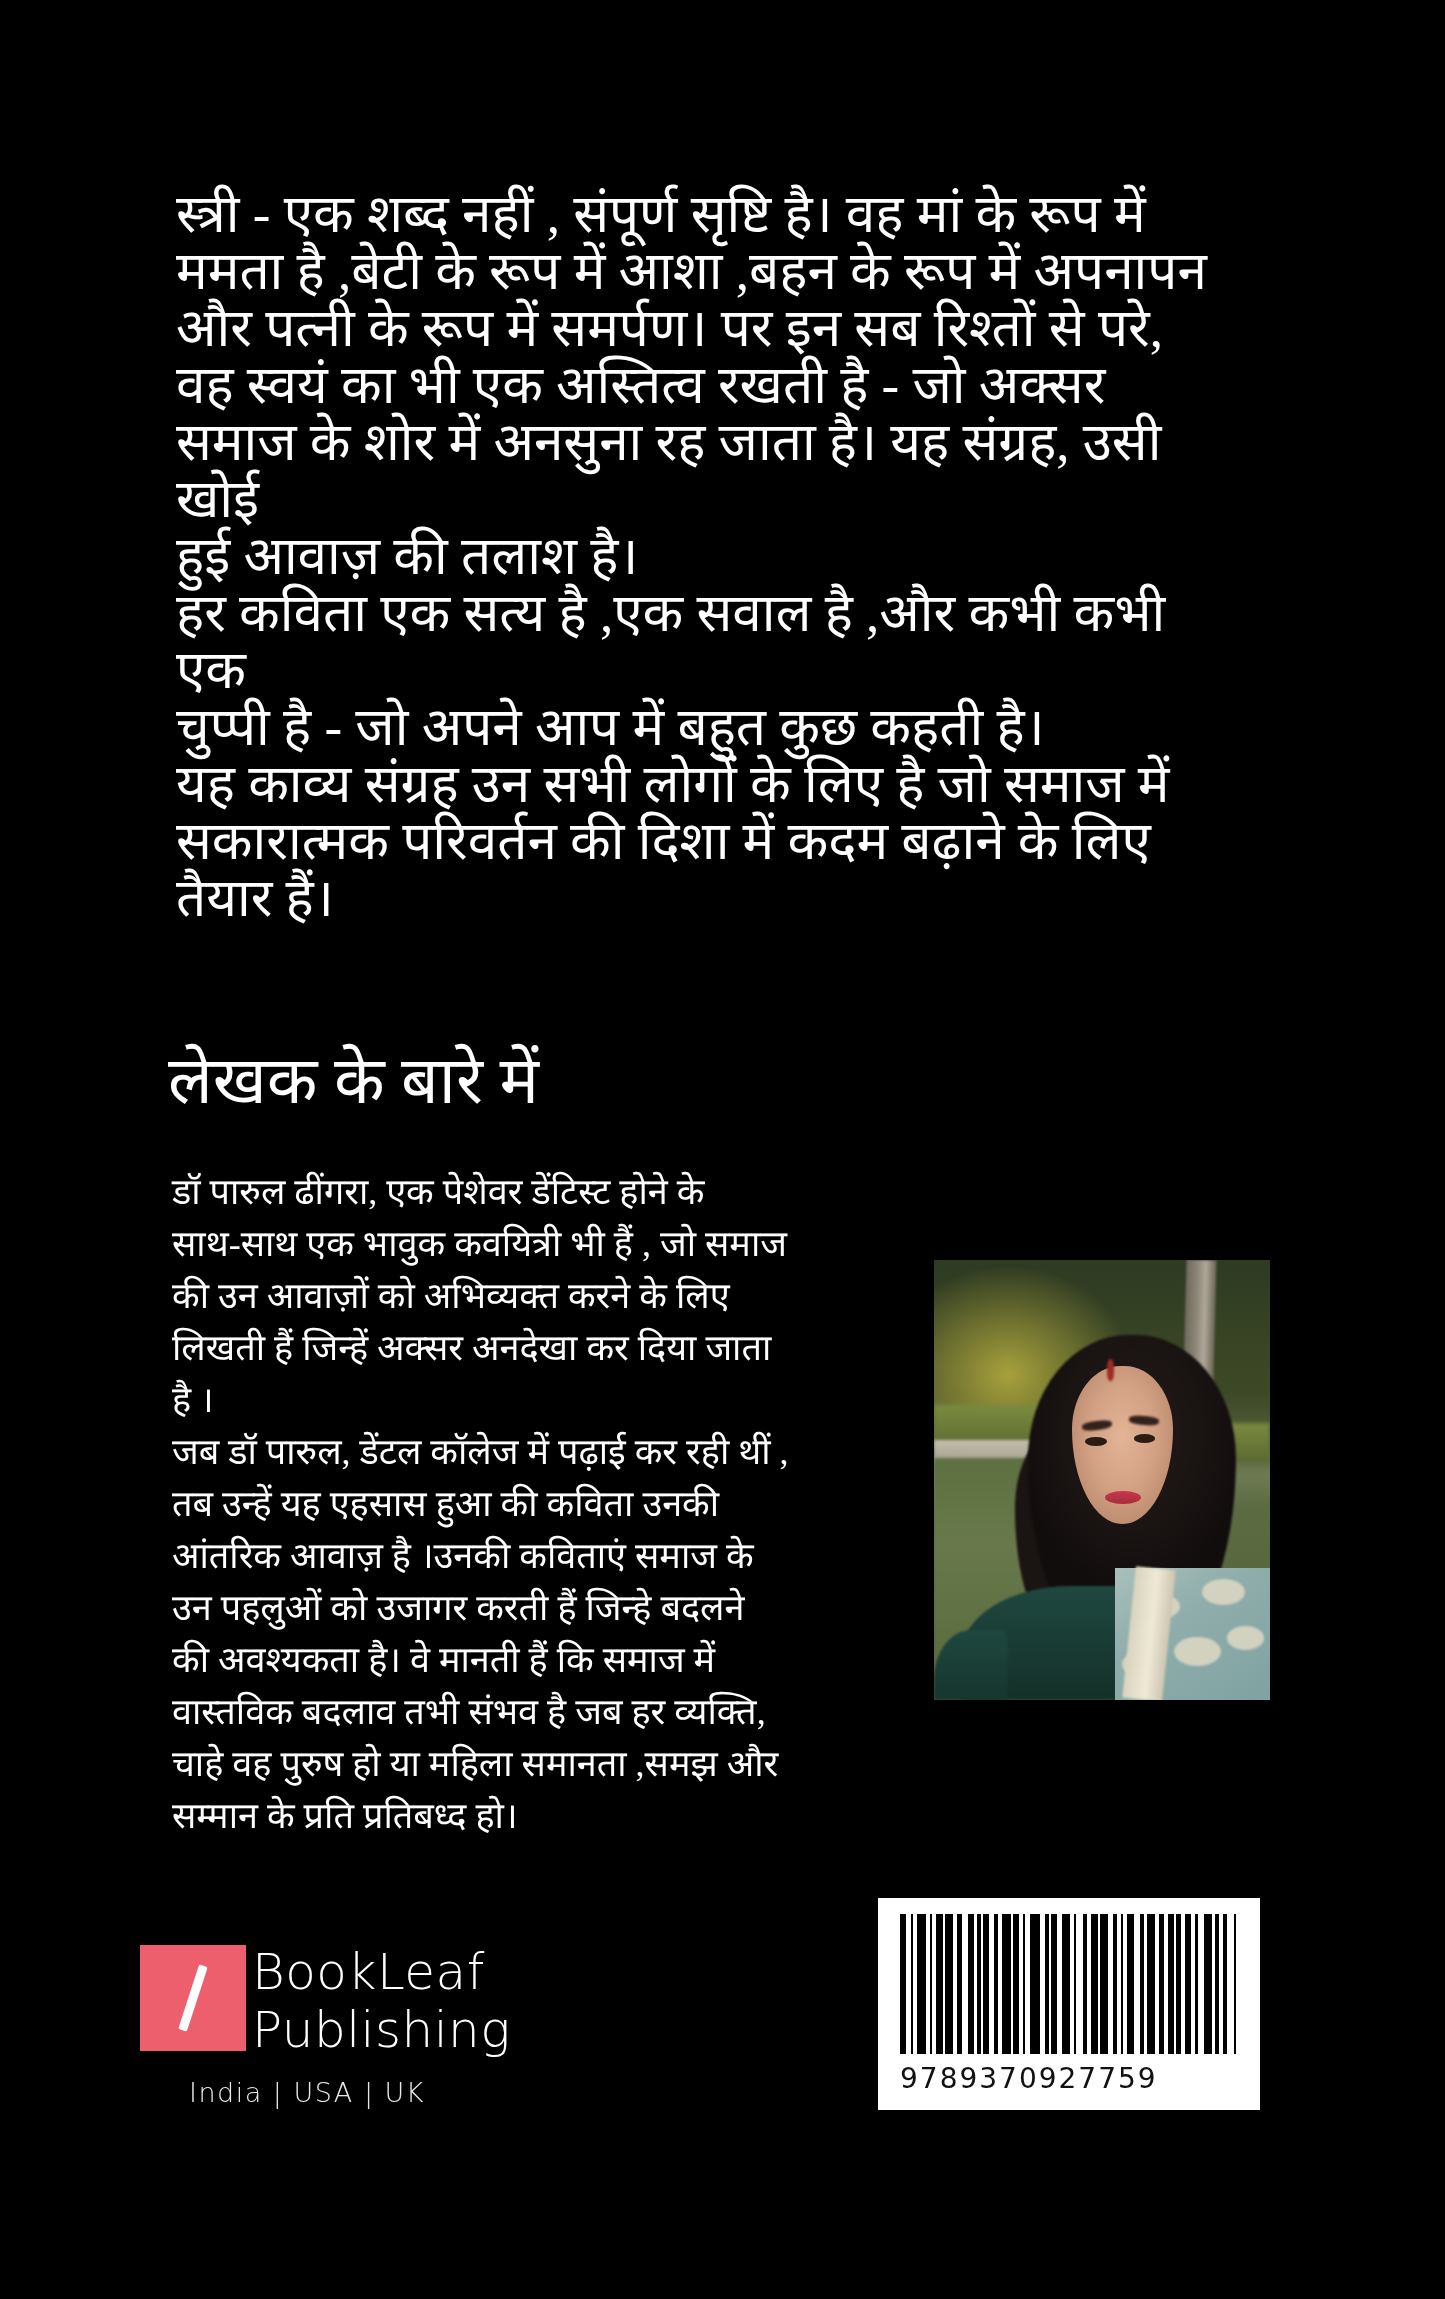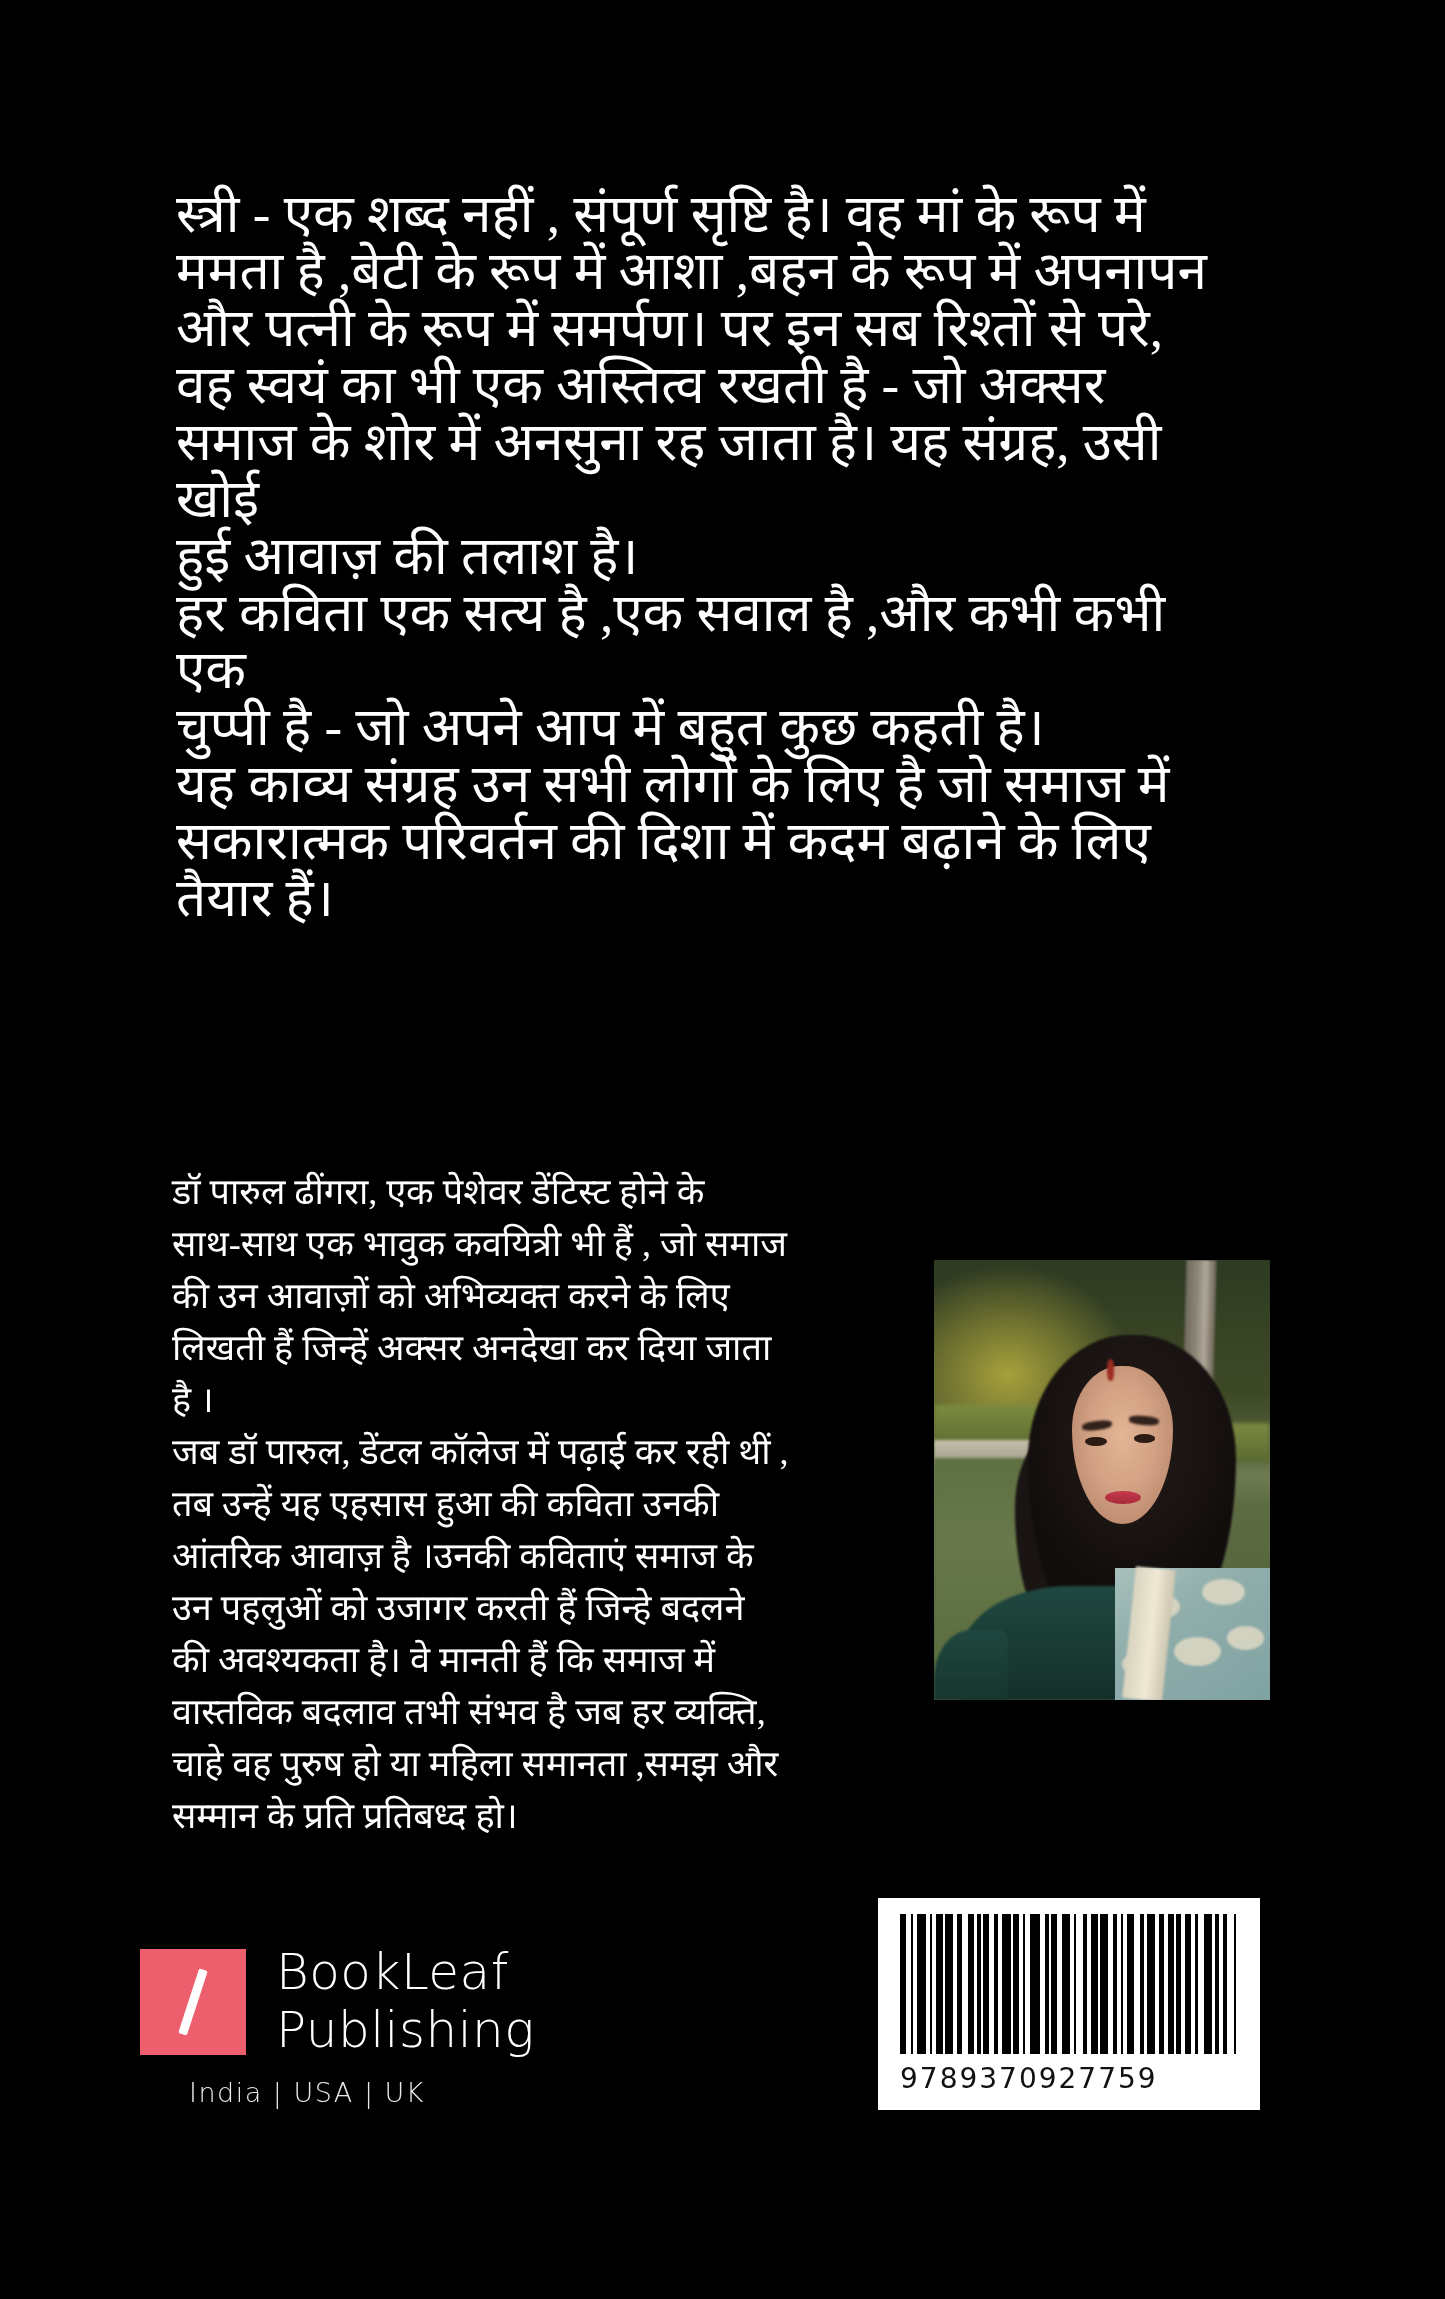--- a/index.html
+++ b/index.html
@@ -363,6 +363,7 @@
 सकारात्मक परिवर्तन की दिशा में कदम बढ़ाने के लिए
 तैयार हैं।</div>
 
+  <div class="about-heading">लेखक के बारे में</div>
 
   <div class="bio">डॉ पारुल ढींगरा,  एक पेशेवर डेंटिस्ट होने के
 साथ-साथ एक भावुक कवयित्री भी हैं , जो समाज

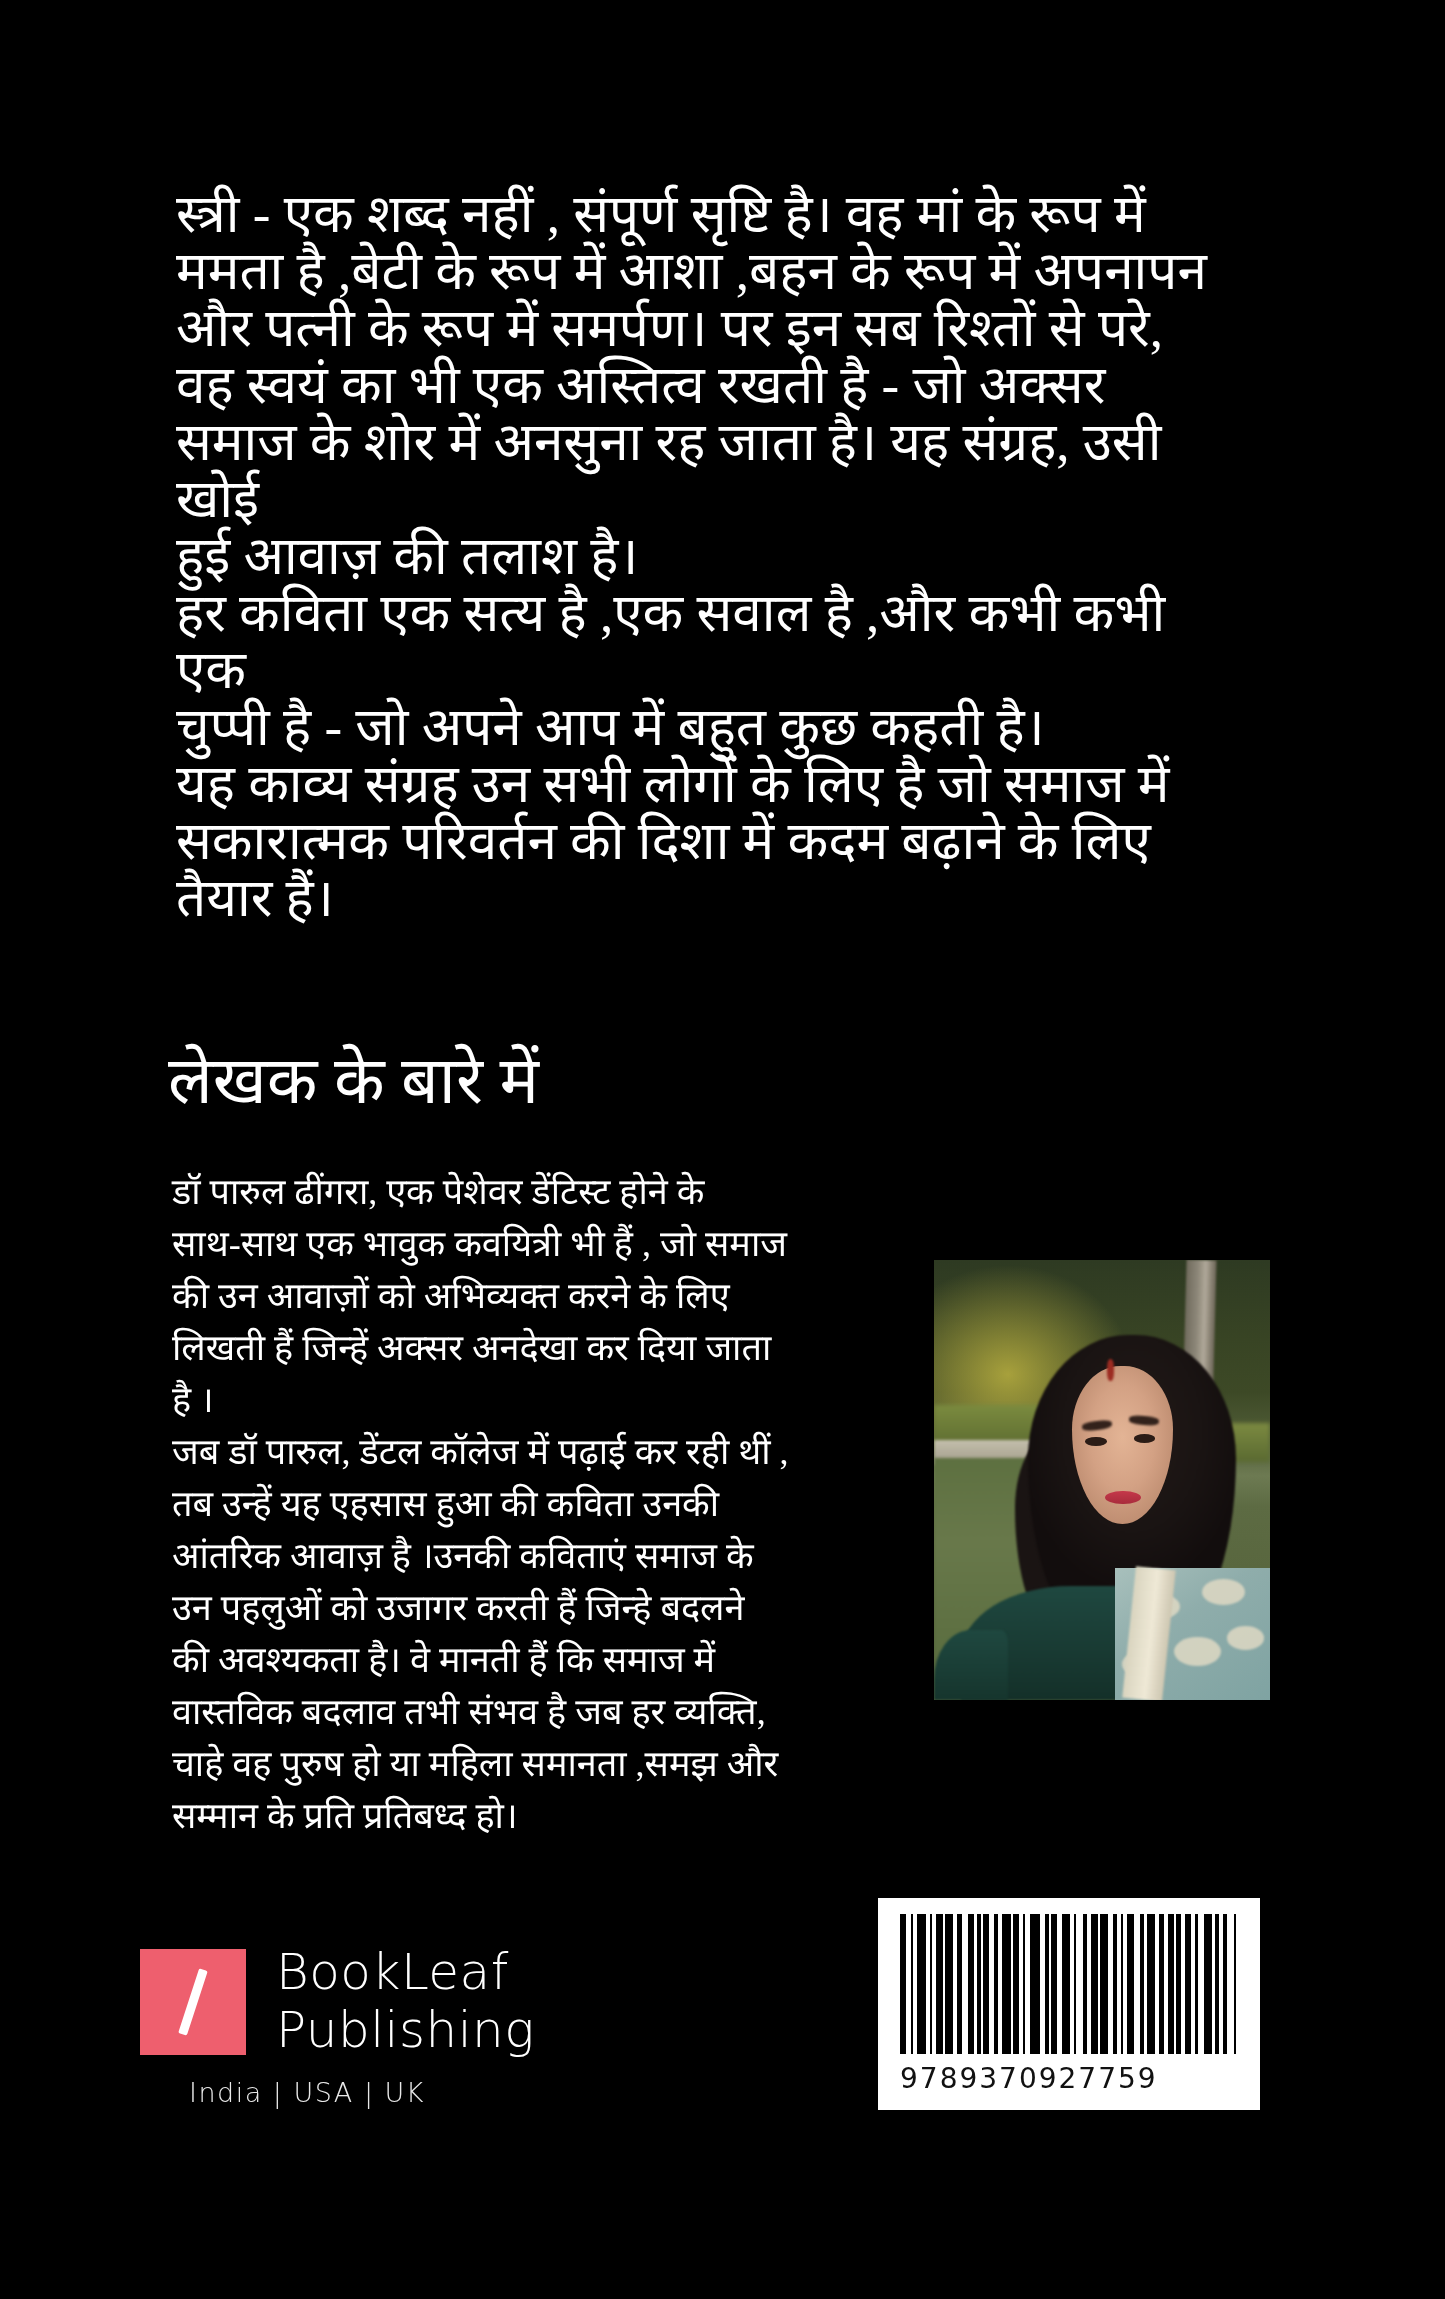--- a/index.html
+++ b/index.html
@@ -269,8 +269,8 @@
   }
   .logo-row {
     display: flex;
-    align-items: flex-end;
-    gap: 30px;
+    align-items: flex-start;
+    gap: 6px;
   }
   .logo-mark {
     width: 106px;

